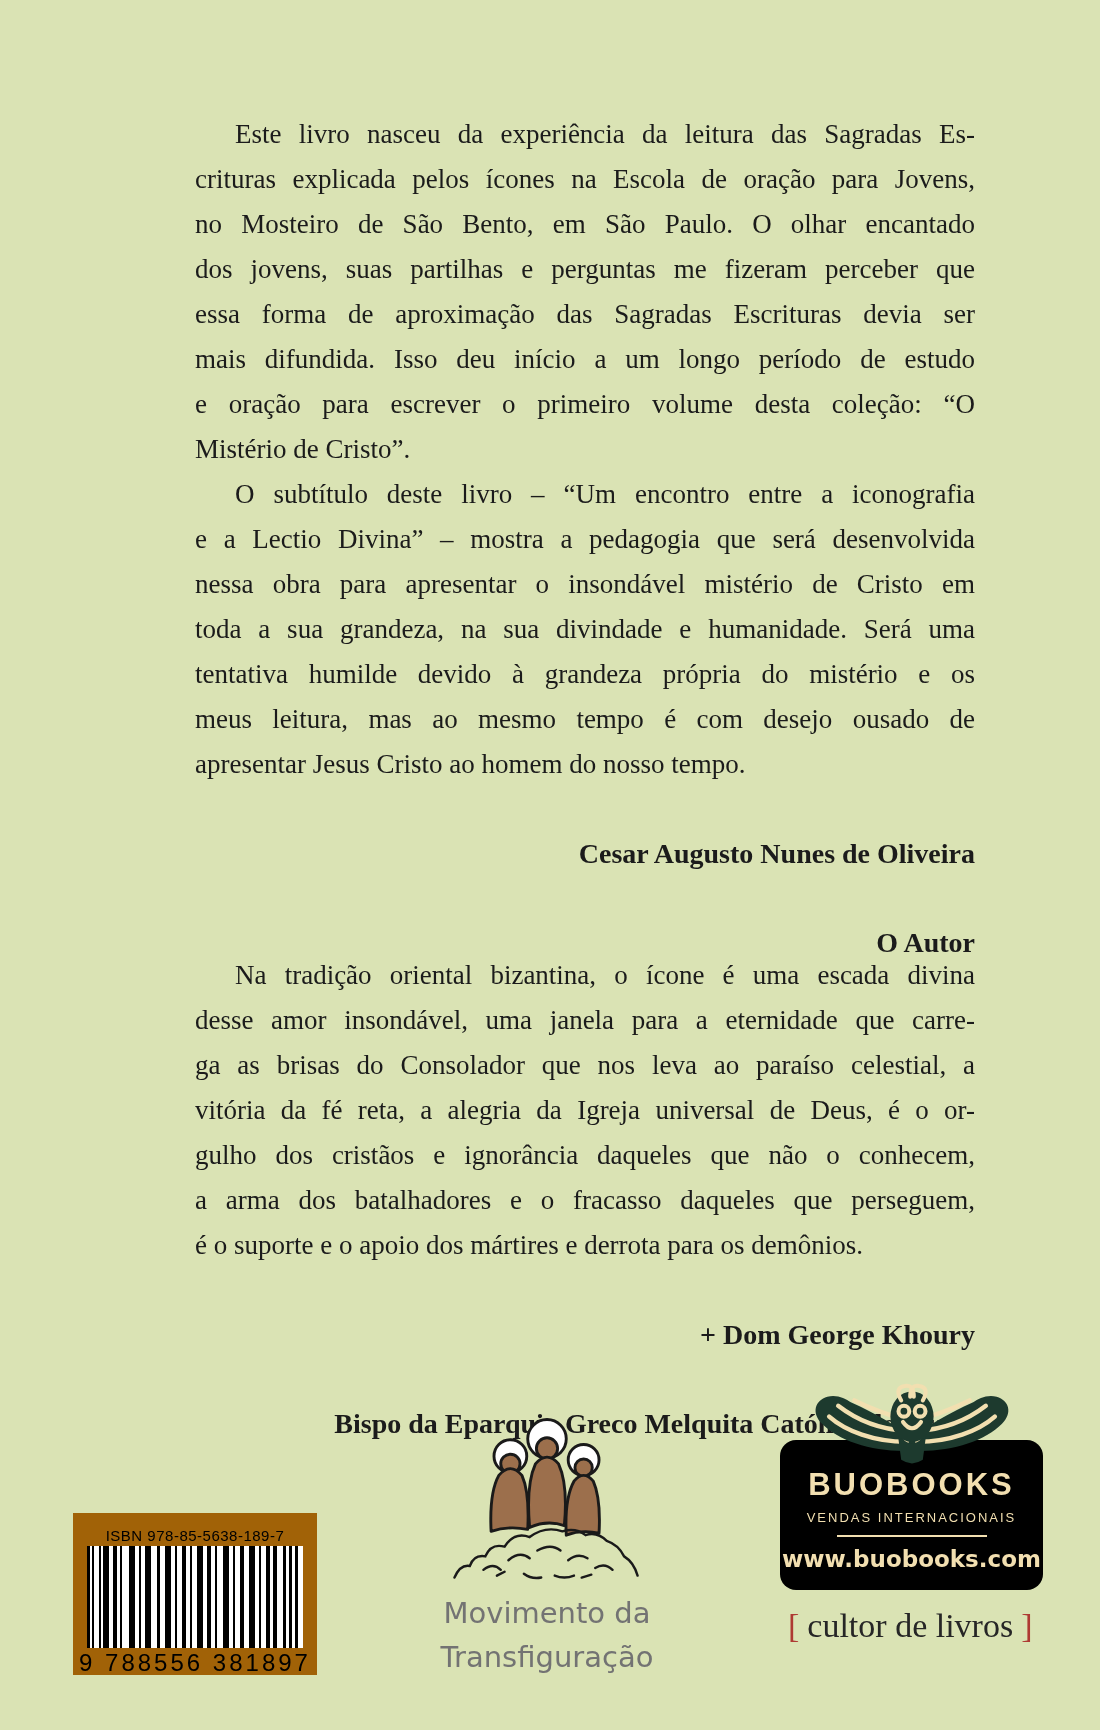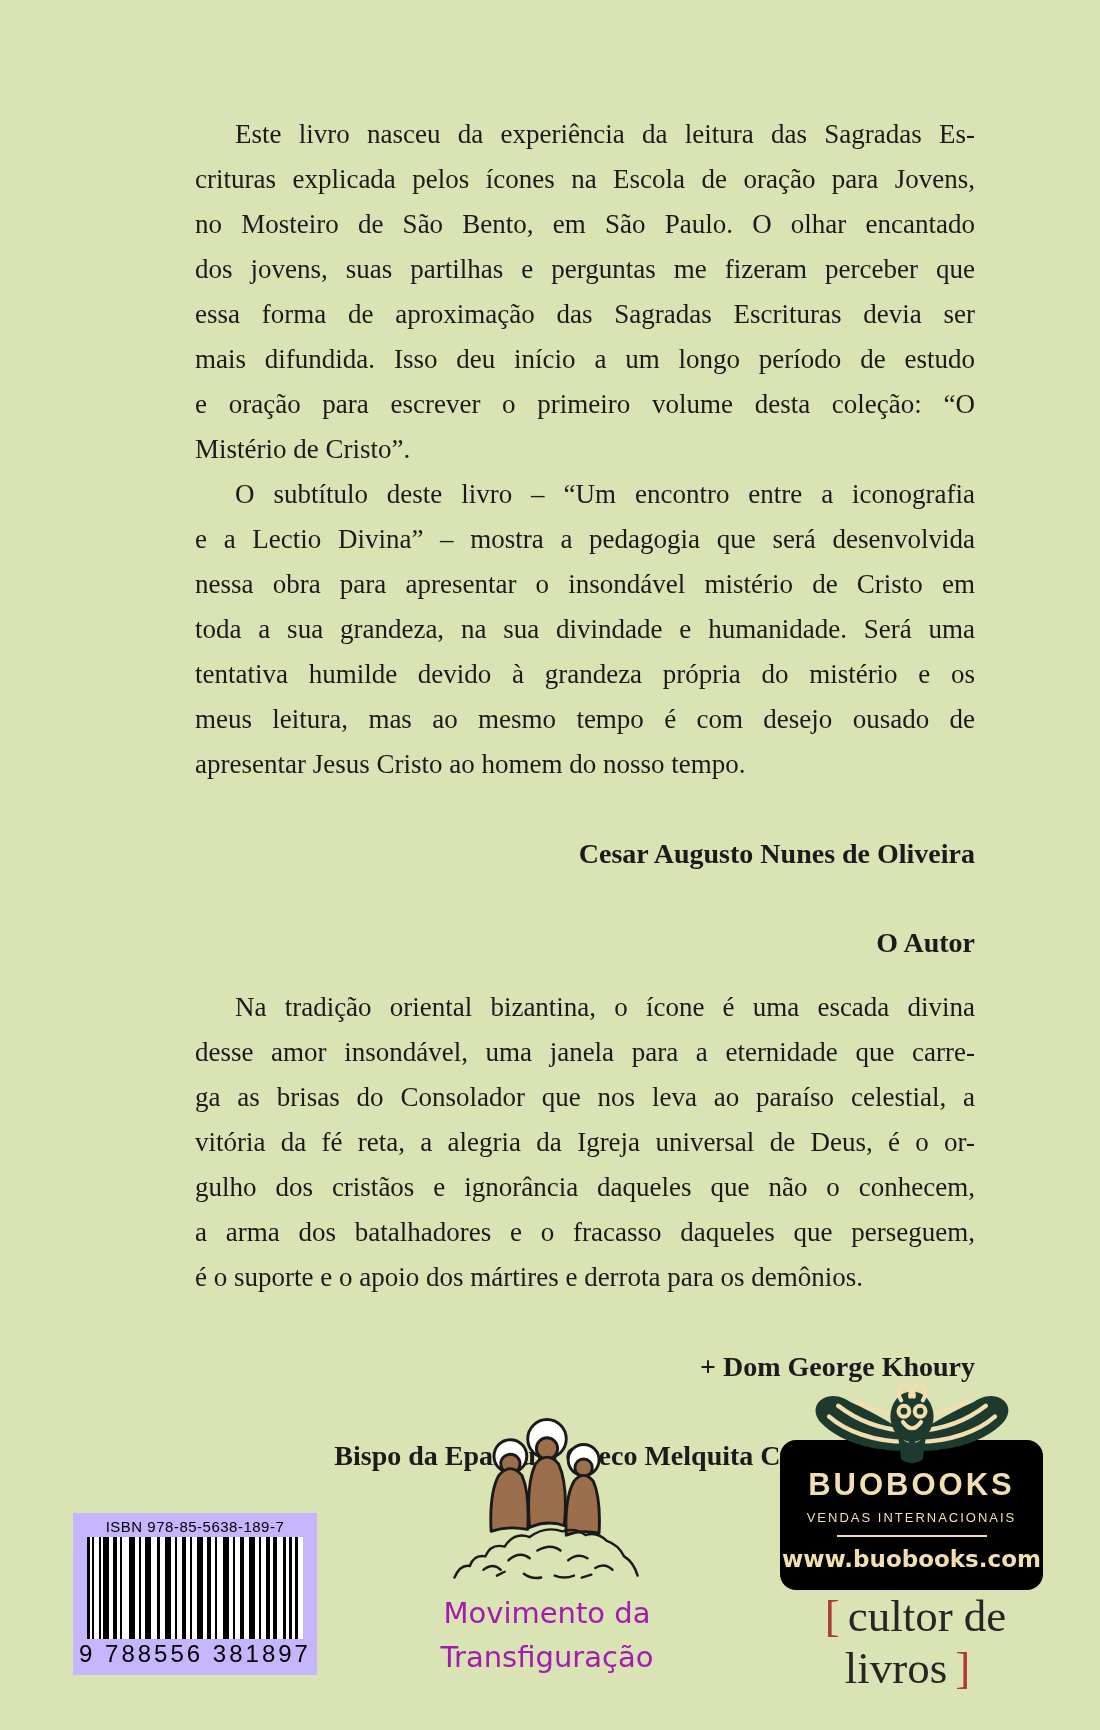--- a/index.html
+++ b/index.html
@@ -13,7 +13,7 @@
   }
   .excerpt{position:absolute;left:195px;width:780px;}
   .excerpt-1{top:112px;}
-  .excerpt-2{top:985px;}
+  .excerpt-2{top:953px;}
   .jline{
     font-size:27px;line-height:45px;
     text-align:justify;text-align-last:justify;

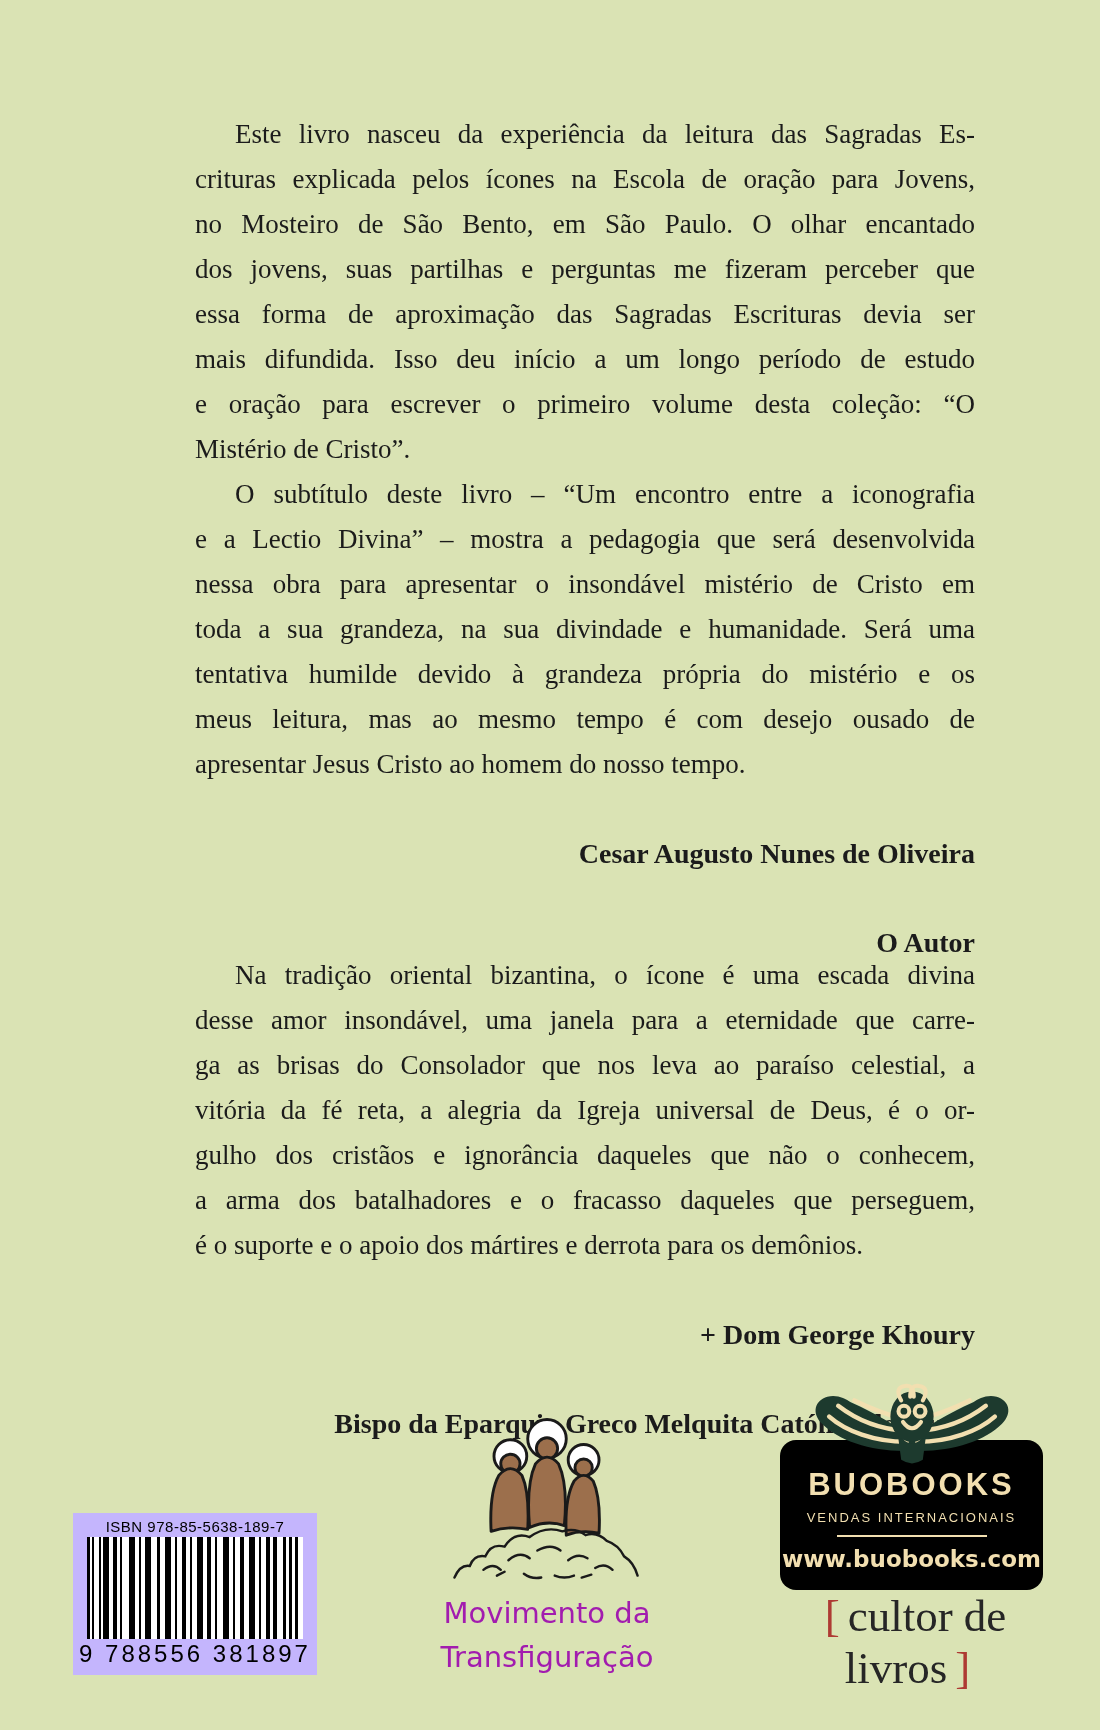--- a/index.html
+++ b/index.html
@@ -27,7 +27,7 @@
   
   .barcode-box{
     position:absolute;left:73px;top:1513px;width:244px;height:162px;
-    background:#c4b5fd;box-sizing:border-box;padding-top:5px;
+    background:#a16207;box-sizing:border-box;padding-top:14px;
   }
   .isbn{
     font-family:"Liberation Sans","DejaVu Sans",sans-serif;

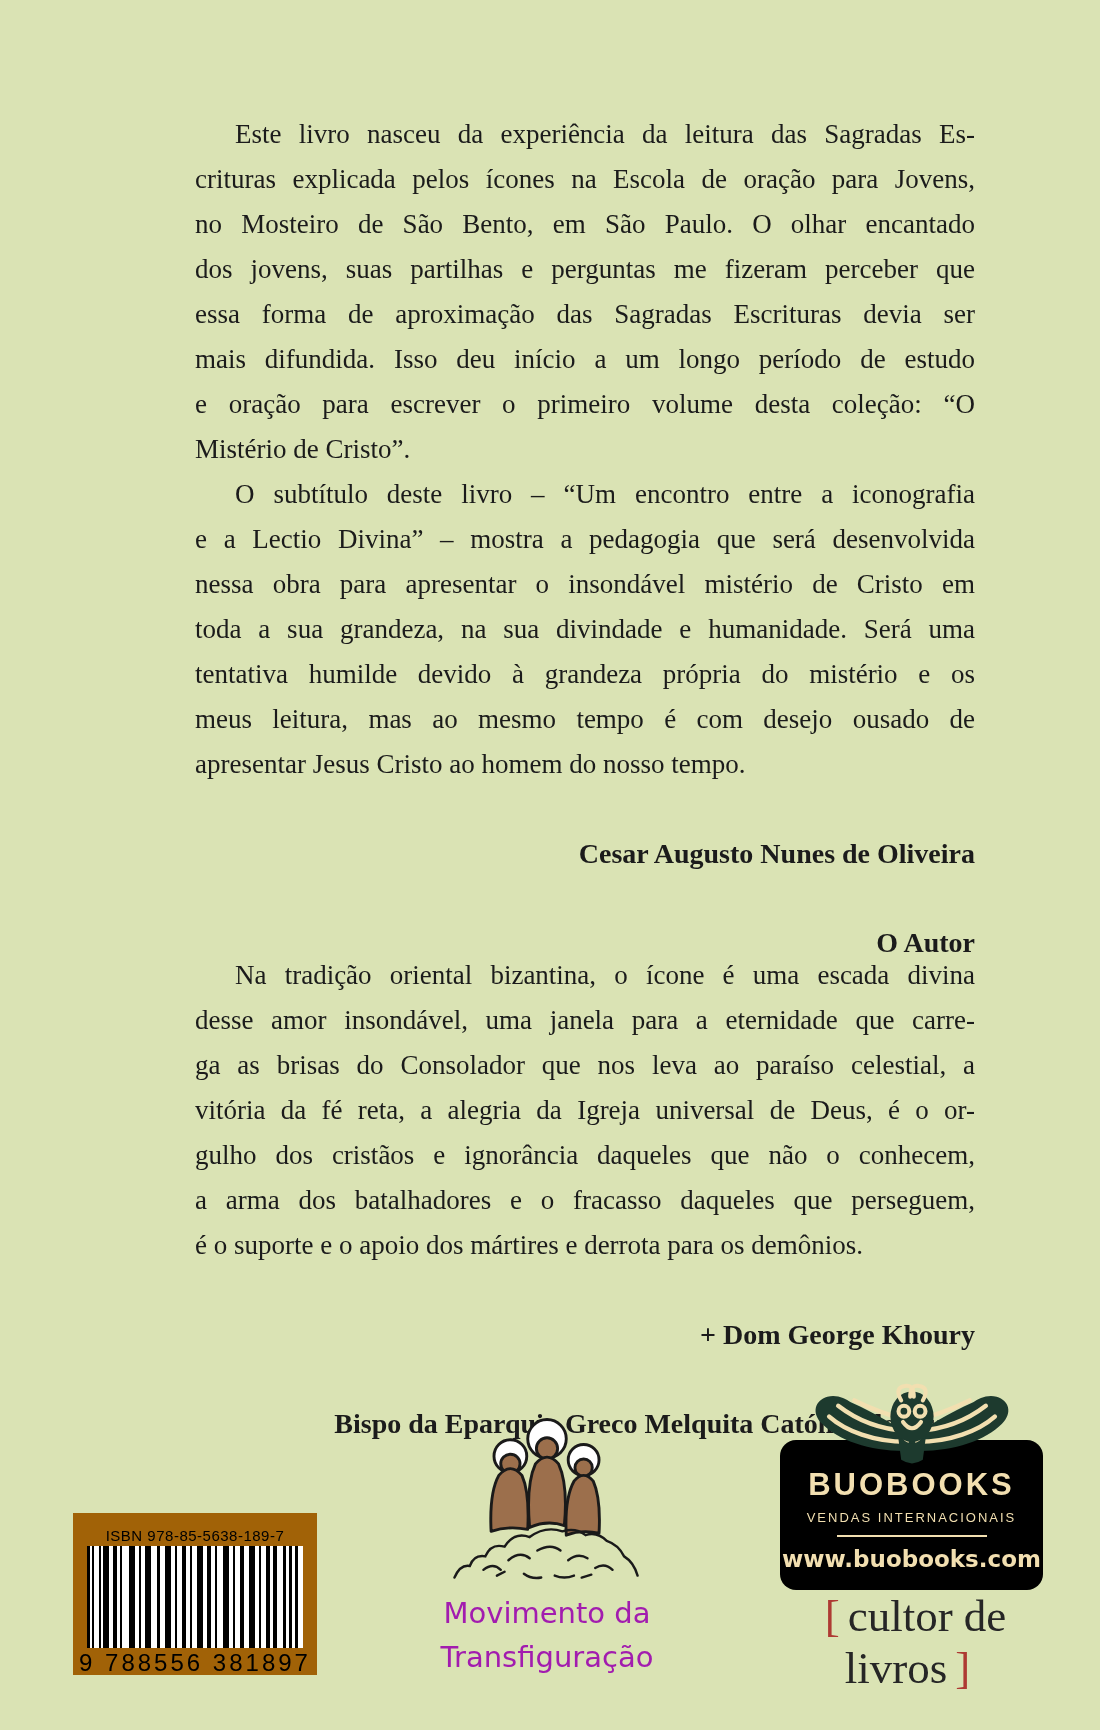--- a/index.html
+++ b/index.html
@@ -59,7 +59,7 @@
   .transfig svg{display:block;margin:0 auto;}
   .transfig-name{
     font-family:"DejaVu Sans","Liberation Sans",sans-serif;
-    font-size:29px;line-height:44px;color:#a21caf;margin-top:2px;
+    font-size:29px;line-height:44px;color:#737373;margin-top:2px;
   }
   .buo{position:absolute;left:780px;top:1380px;width:263px;}
   .buo-owl{display:block;margin:0 auto -24px auto;position:relative;z-index:2;}

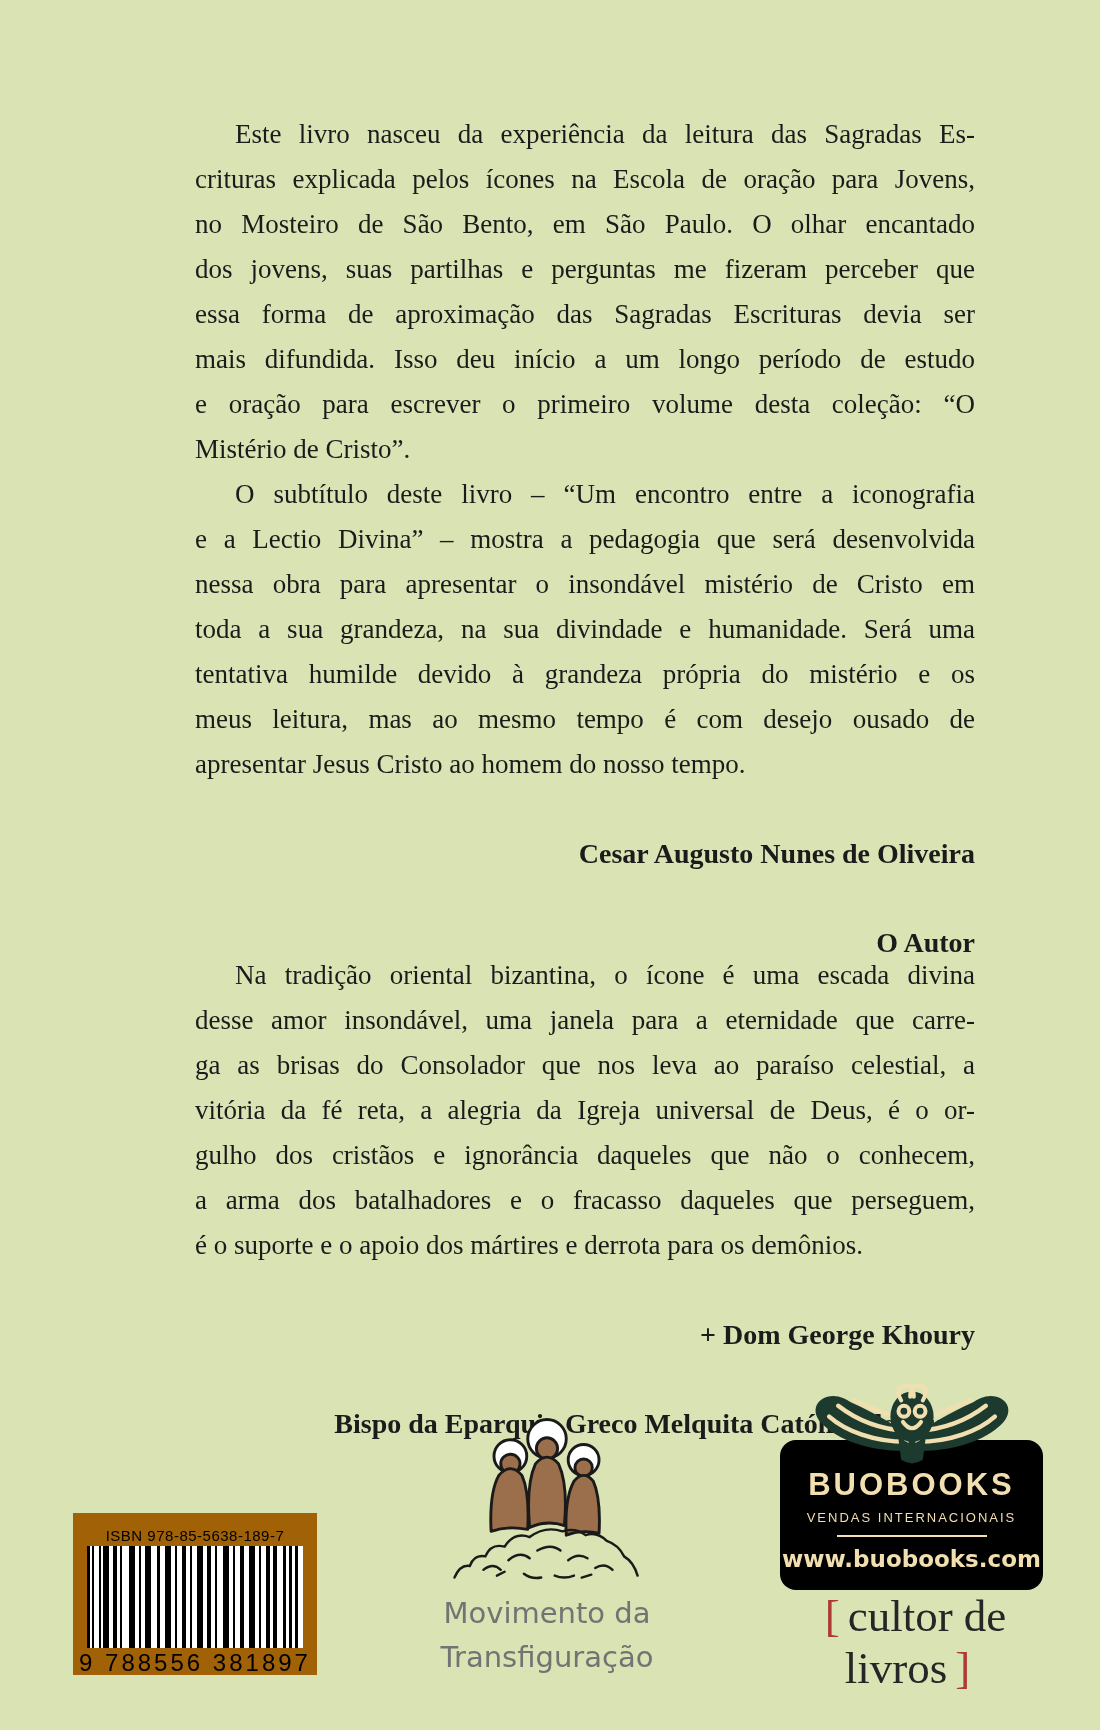--- a/index.html
+++ b/index.html
@@ -75,8 +75,8 @@
   .buo-divider{width:150px;height:2px;background:#f2dfb0;margin:10px auto 9px auto;}
   .buo-url{font-family:"DejaVu Sans","Liberation Sans",sans-serif;font-size:23px;font-weight:bold;}
   .imprint{
-    margin-top:0;text-align:center;
-    font-size:45px;color:#262626;
+    margin-top:17px;text-align:left;
+    font-size:34px;color:#262626;
     font-family:"Liberation Serif","DejaVu Serif",serif;
   }
   .imprint .bracket{color:#ae3a33;padding:0 8px;}

